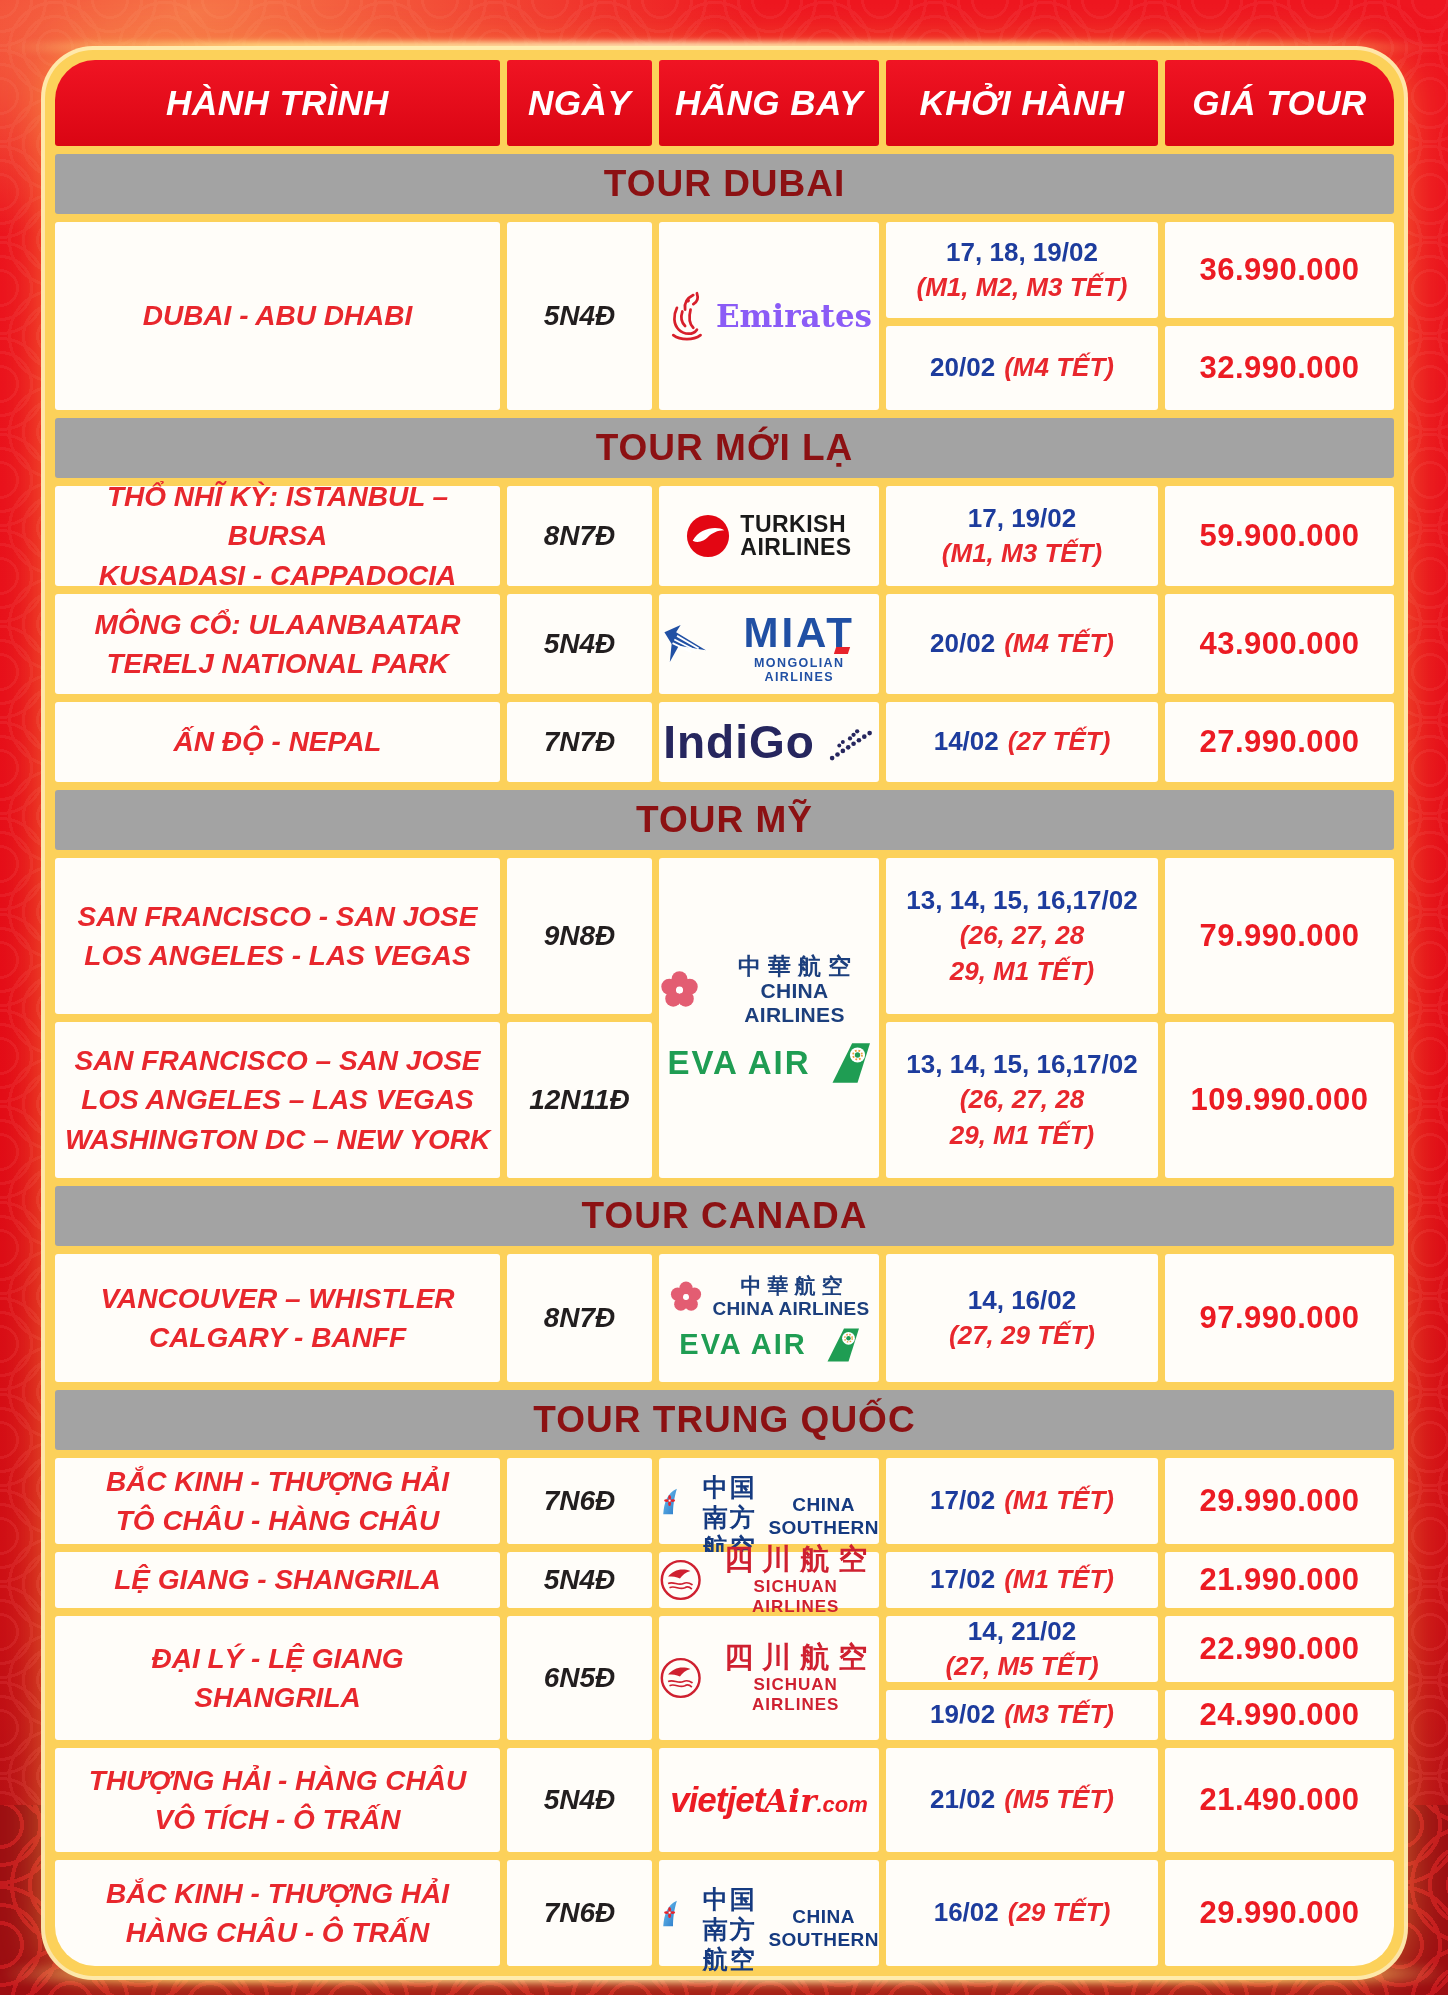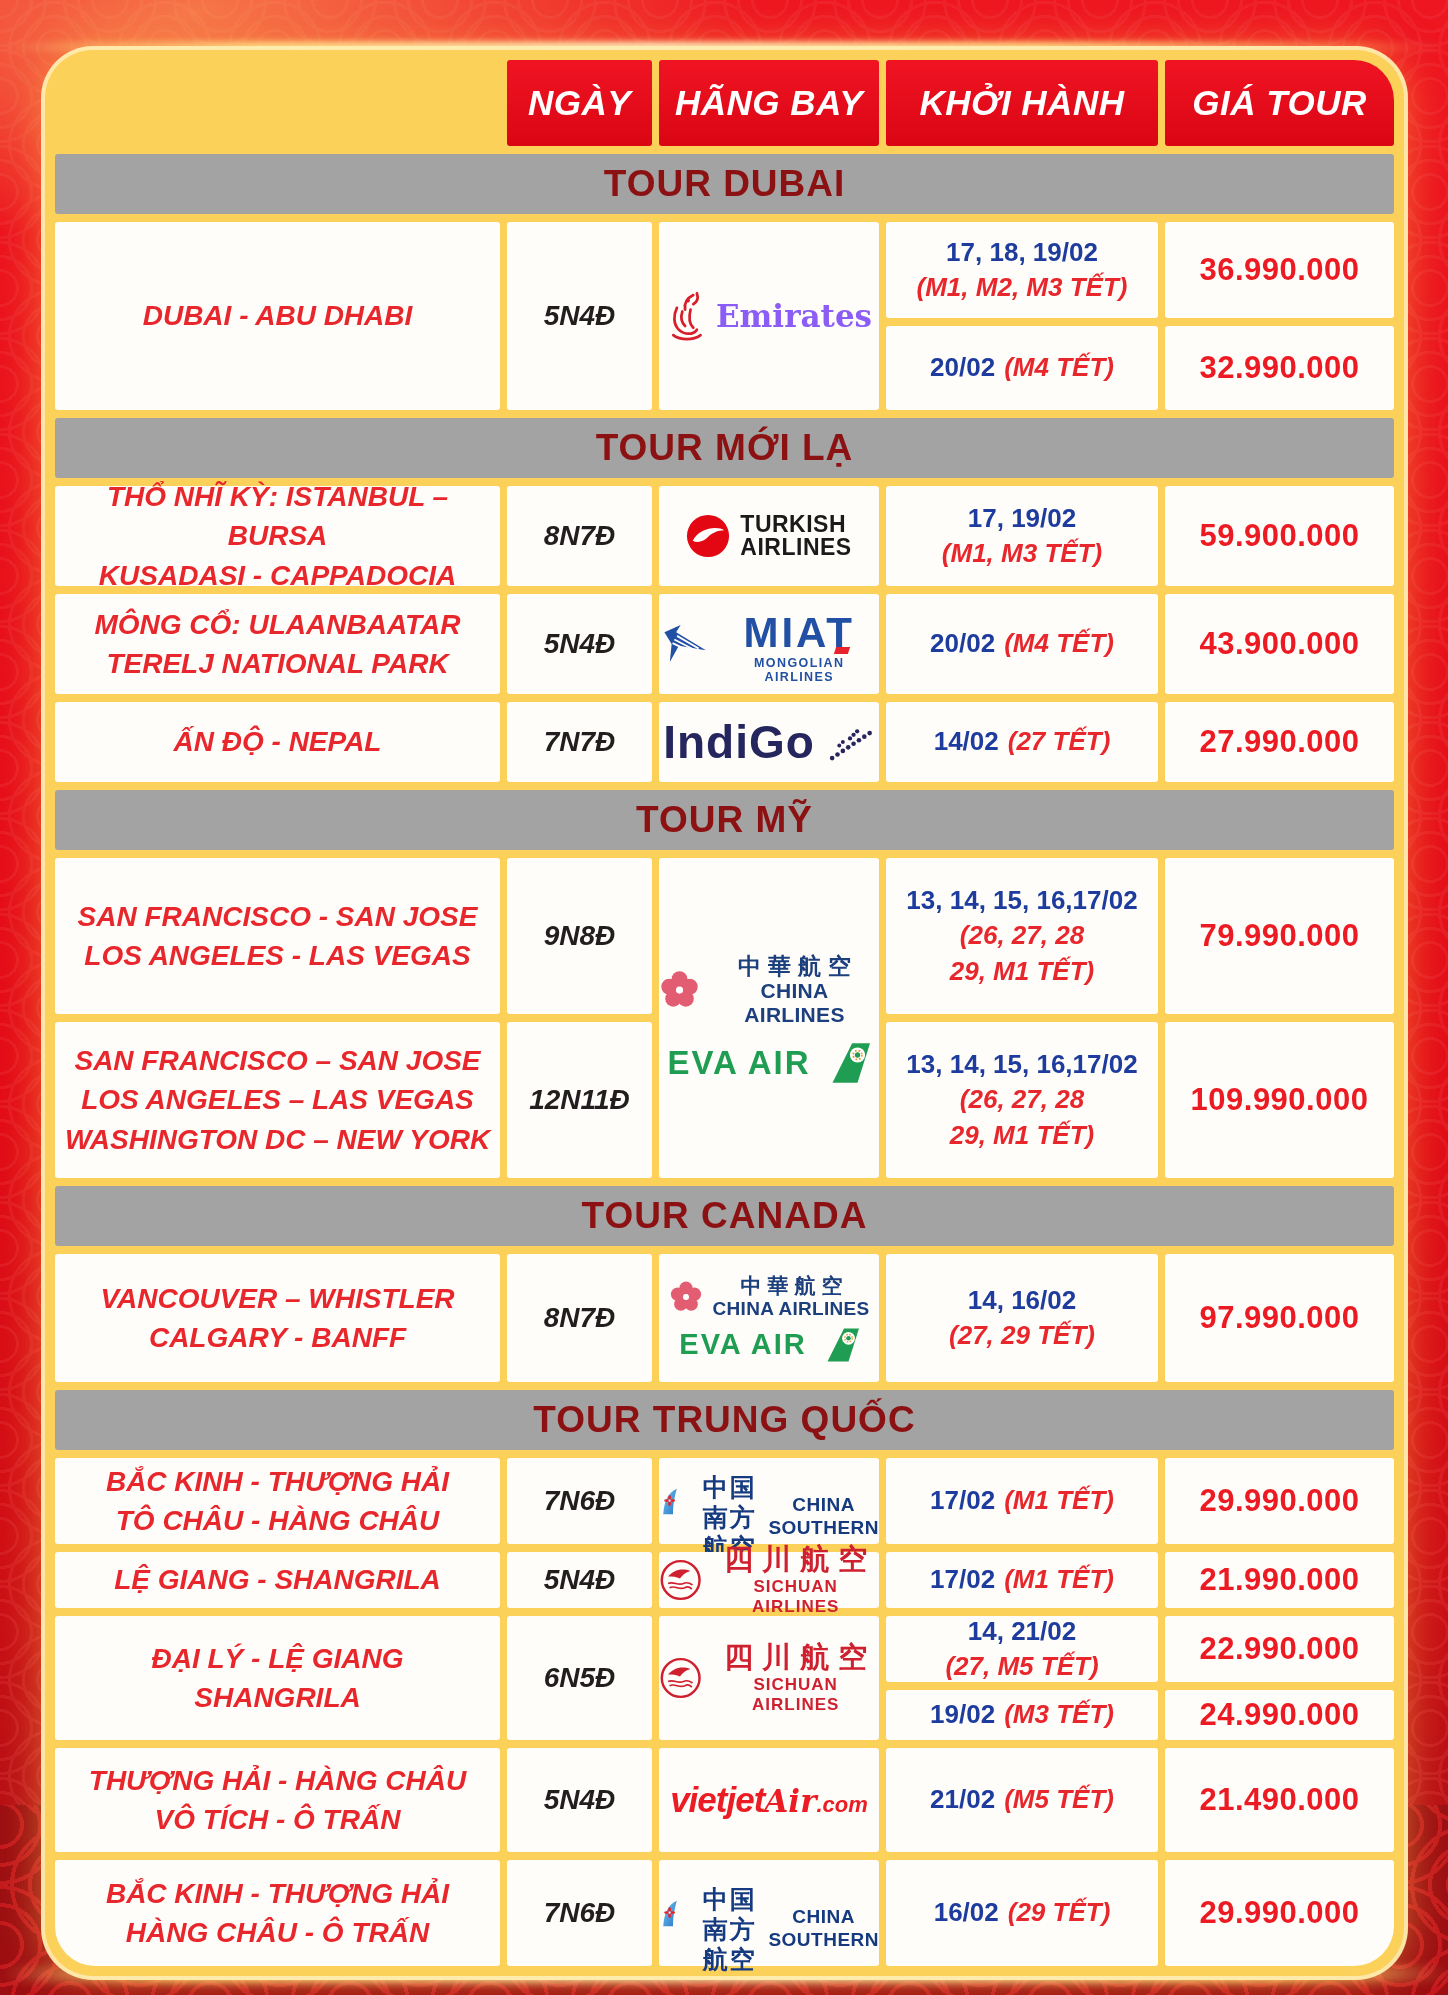--- a/index.html
+++ b/index.html
@@ -94,6 +94,9 @@
   <div class="table-wrap">
     <div class="grid">
 
+      <div class="cell head tl" style="grid-area:1/1">
+          <span>HÀNH TRÌNH</span>
+        </div>
       <div class="cell head" style="grid-area:1/2">
           <span>NGÀY</span>
         </div>

